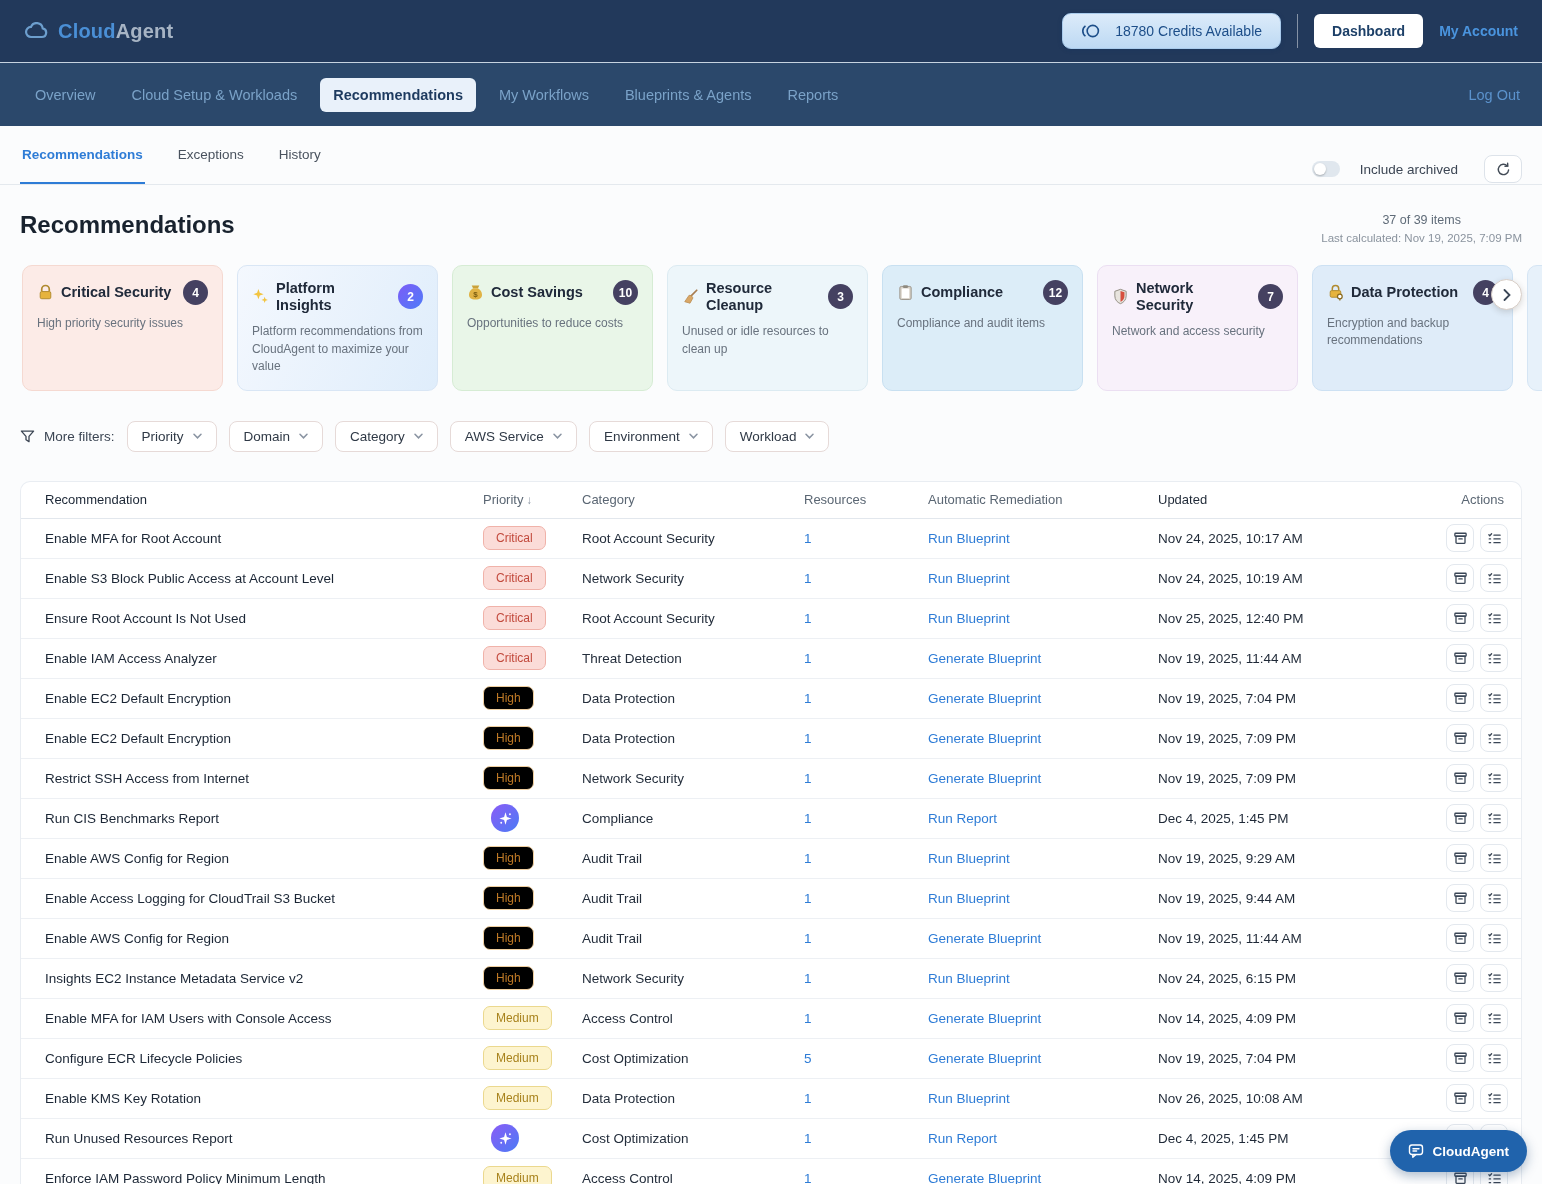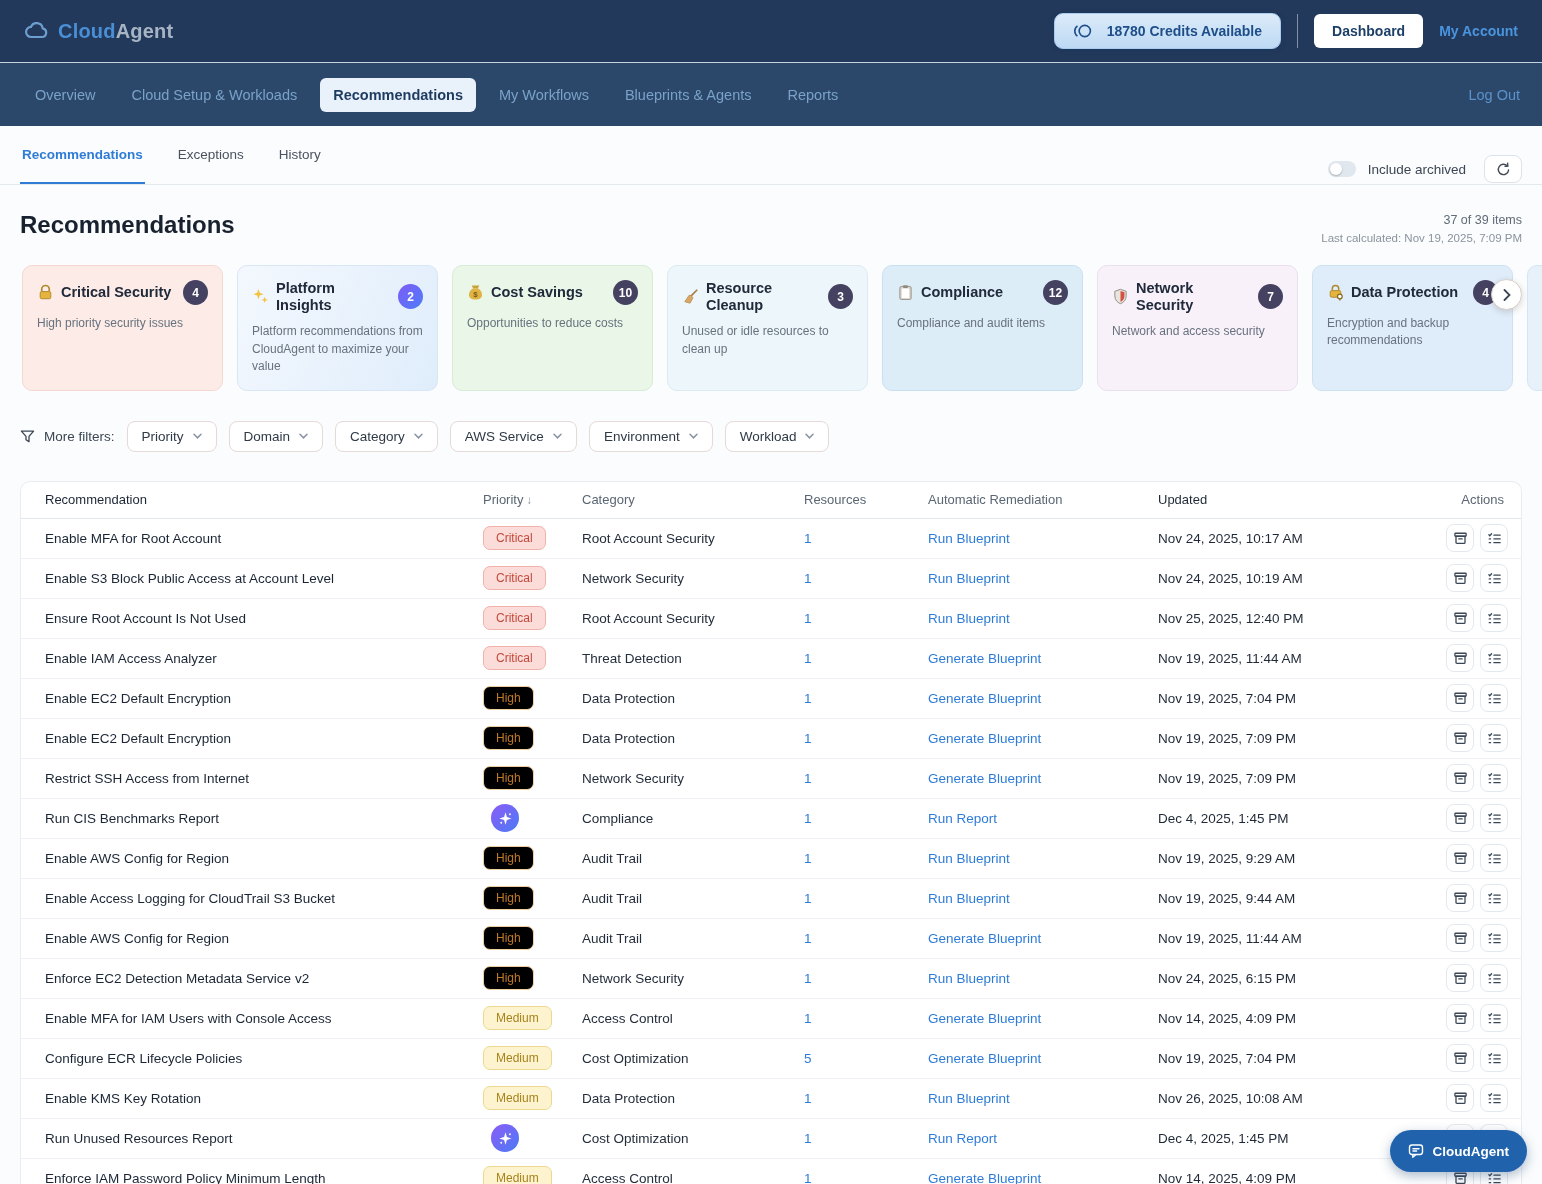--- a/index.html
+++ b/index.html
@@ -17,7 +17,7 @@
   .nav-btn{background:#fff;color:#1d3a5f;border:none;border-radius:6px;padding:8px 16px;font-size:14px;font-weight:700;display:inline-flex;align-items:center;gap:7px;cursor:pointer;font-family:inherit;}
   .chev{display:inline-flex;color:#51677f;}
   .topbar-right{margin-left:auto;display:flex;align-items:center;}
-  .credits-pill{display:flex;gap:15px;align-items:center;background:linear-gradient(180deg,#dcebfa,#bdd9f3);border:1px solid #a9cbec;border-radius:9px;padding:9px 18px;color:#1d4e89;font-weight:700;font-size:14px;box-shadow:0 1px 4px rgba(15,50,95,.35);cursor:pointer;}
+  .credits-pill{display:flex;gap:15px;align-items:center;background:linear-gradient(180deg,#dcebfa,#bdd9f3);border:1px solid #a9cbec;border-radius:9px;padding:9px 18px;color:#1d4e89;font-weight:400;font-size:14px;box-shadow:0 1px 4px rgba(15,50,95,.35);cursor:pointer;}
   .vdivider{width:1px;height:34px;background:rgba(255,255,255,.45);margin:0 16px;}
   .dashboard-btn{background:#fff;color:#1d4068;border:none;border-radius:6px;padding:9px 18px;font-size:14px;font-weight:700;cursor:pointer;font-family:inherit;}
   .my-account{color:#4a94de;font-weight:700;font-size:14px;margin-left:16px;text-decoration:none;cursor:pointer;}

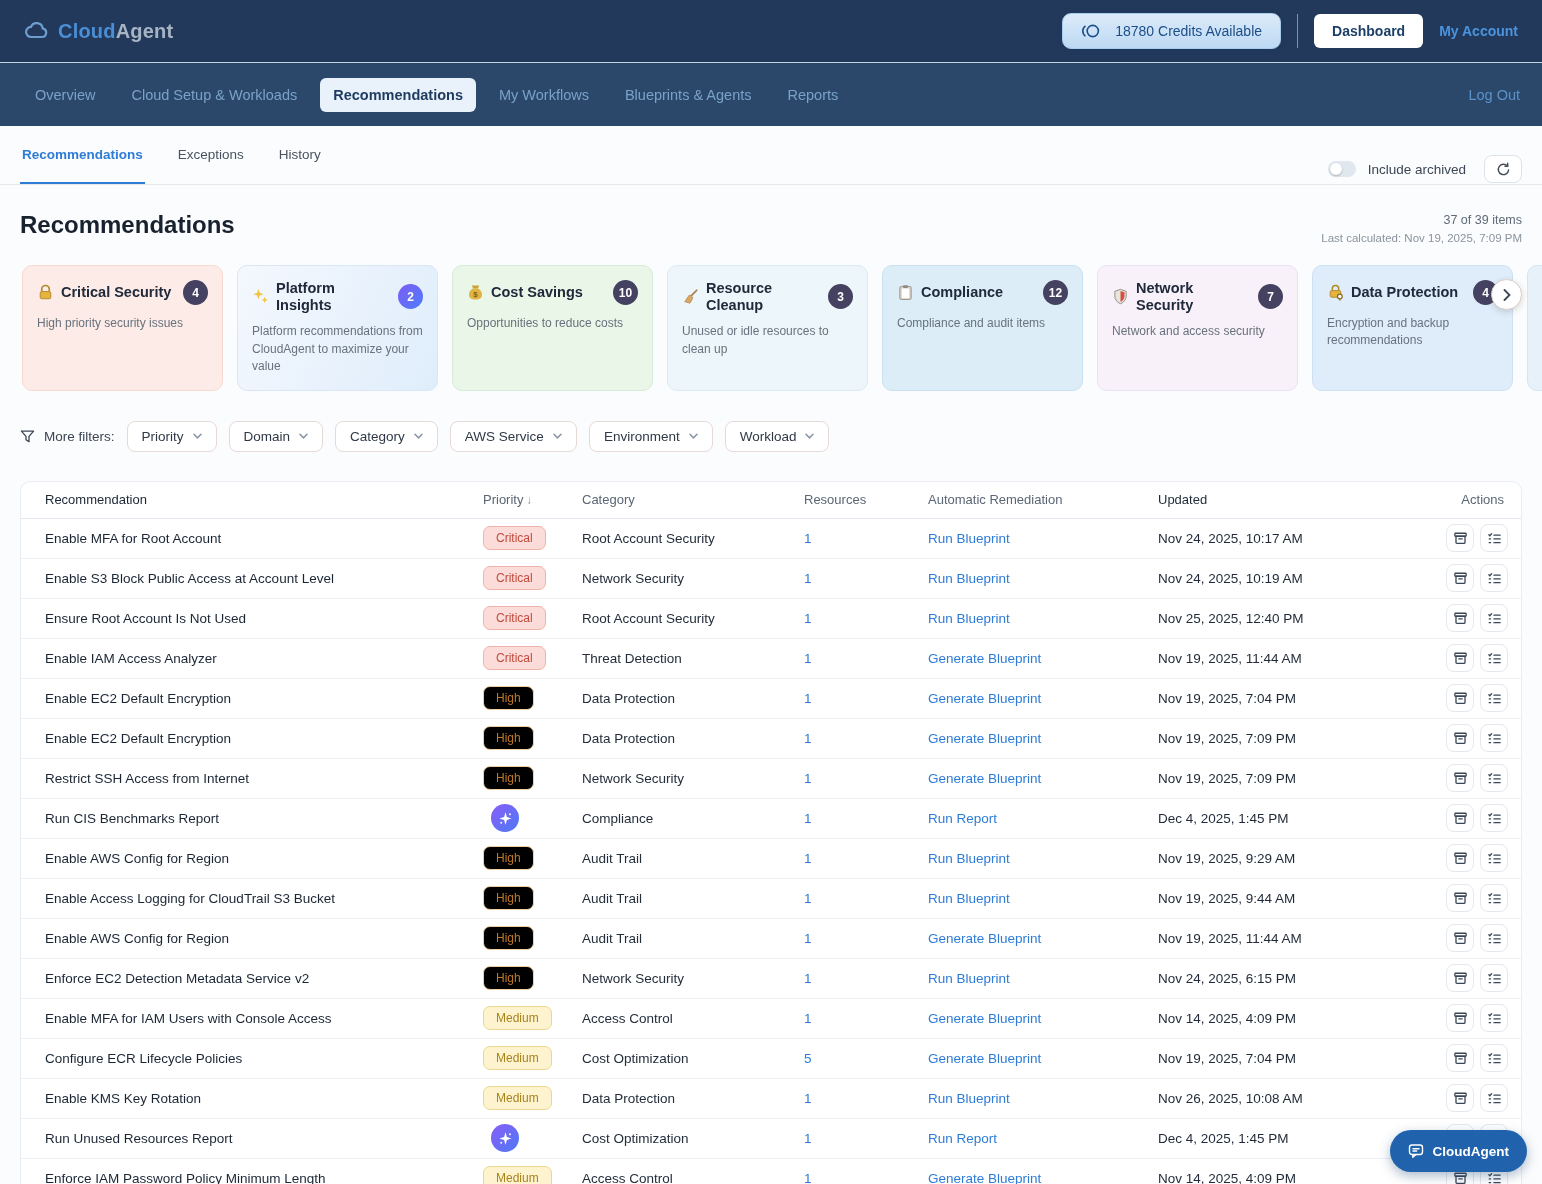--- a/index.html
+++ b/index.html
@@ -32,7 +32,7 @@
   .tabs{display:flex;align-items:stretch;height:100%;gap:31px;}
   .tab{font-size:13.5px;color:#49525e;display:flex;align-items:center;border-bottom:2px solid transparent;cursor:pointer;padding:0 2px;}
   .tab.active{color:#2e7cd6;border-bottom-color:#2e7cd6;font-weight:600;}
-  .tabbar-right{margin-left:auto;display:flex;align-items:center;gap:12px;margin-top:28px;}
+  .tabbar-right{margin-left:auto;display:flex;align-items:center;gap:20px;margin-top:28px;}
   .toggle{width:28px;height:16px;border-radius:9px;background:#e0e7ee;position:relative;cursor:pointer;flex:0 0 auto;}
   .toggle-knob{position:absolute;width:12px;height:12px;border-radius:50%;background:#fff;top:2px;left:2px;box-shadow:0 1px 2px rgba(0,0,0,.25);}
   .toggle-label{font-size:13.5px;color:#3c4654;}

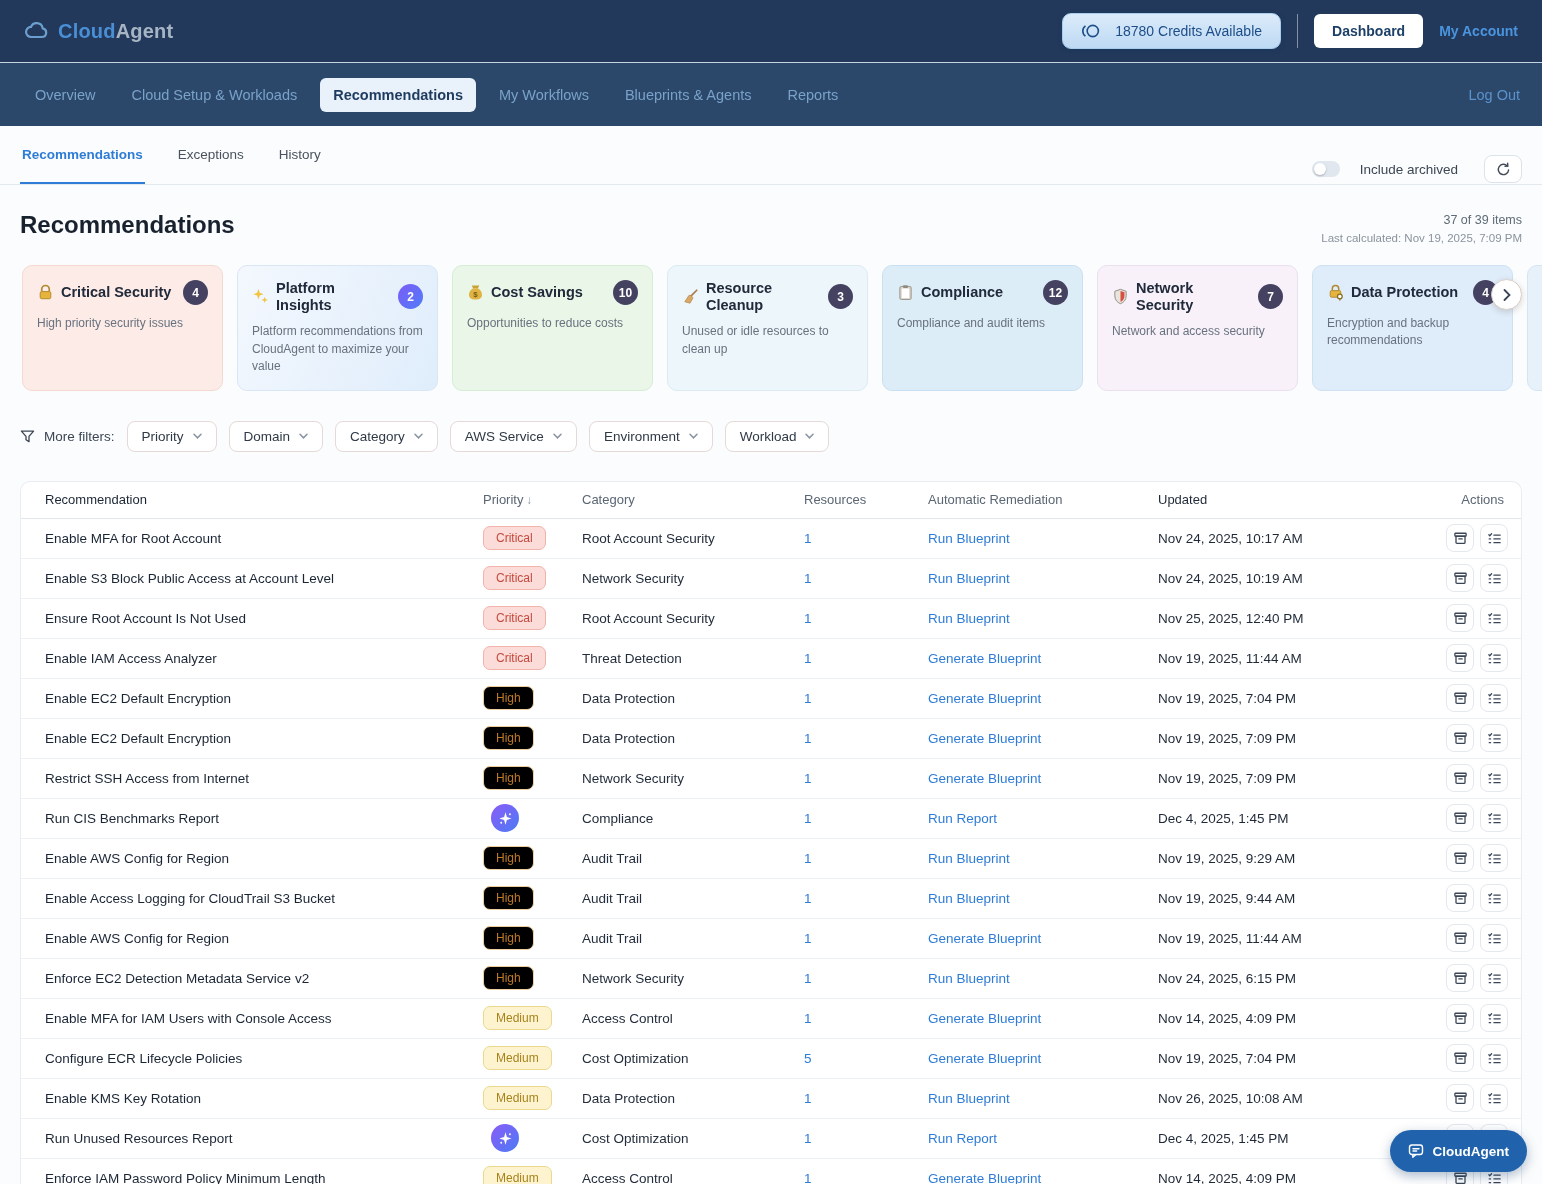--- a/index.html
+++ b/index.html
@@ -40,7 +40,7 @@
   
   .title-row{display:flex;align-items:flex-start;justify-content:space-between;padding:26px 20px 0;}
   .page-title{font-size:24px;font-weight:700;color:#18222e;}
-  .meta{text-align:right;padding-top:2px;}
+  .meta{text-align:center;padding-top:2px;}
   .meta-count{font-size:12.5px;color:#5f6b78;}
   .meta-calc{font-size:11.5px;color:#8a939e;margin-top:5px;}
   

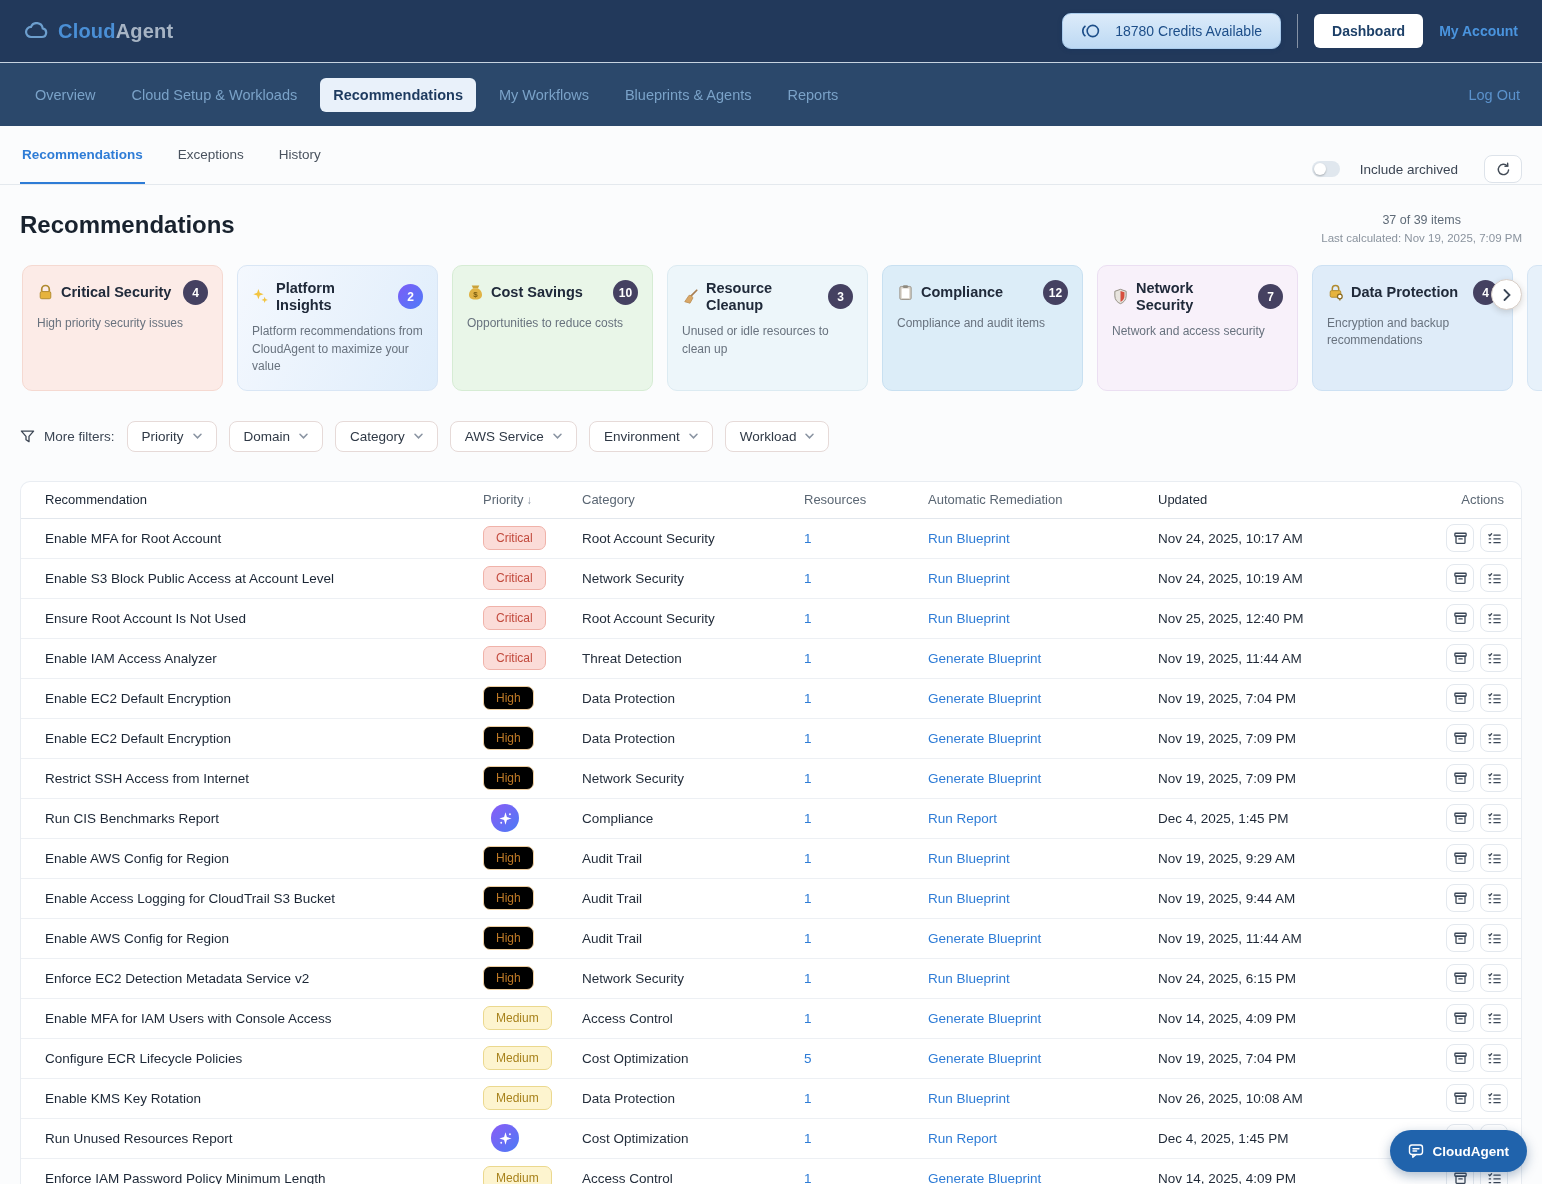--- a/index.html
+++ b/index.html
@@ -684,7 +684,7 @@
         </div>
       </div>
       <div class="trow grid">
-        <div class="td c-rec">Enforce EC2 Detection Metadata Service v2</div>
+        <div class="td c-rec">Insights EC2 Instance Metadata Service v2</div>
         <div class="td"><span class="badge high">High</span></div>
         <div class="td">Network Security</div>
         <div class="td"><a class="tlink">1</a></div>

